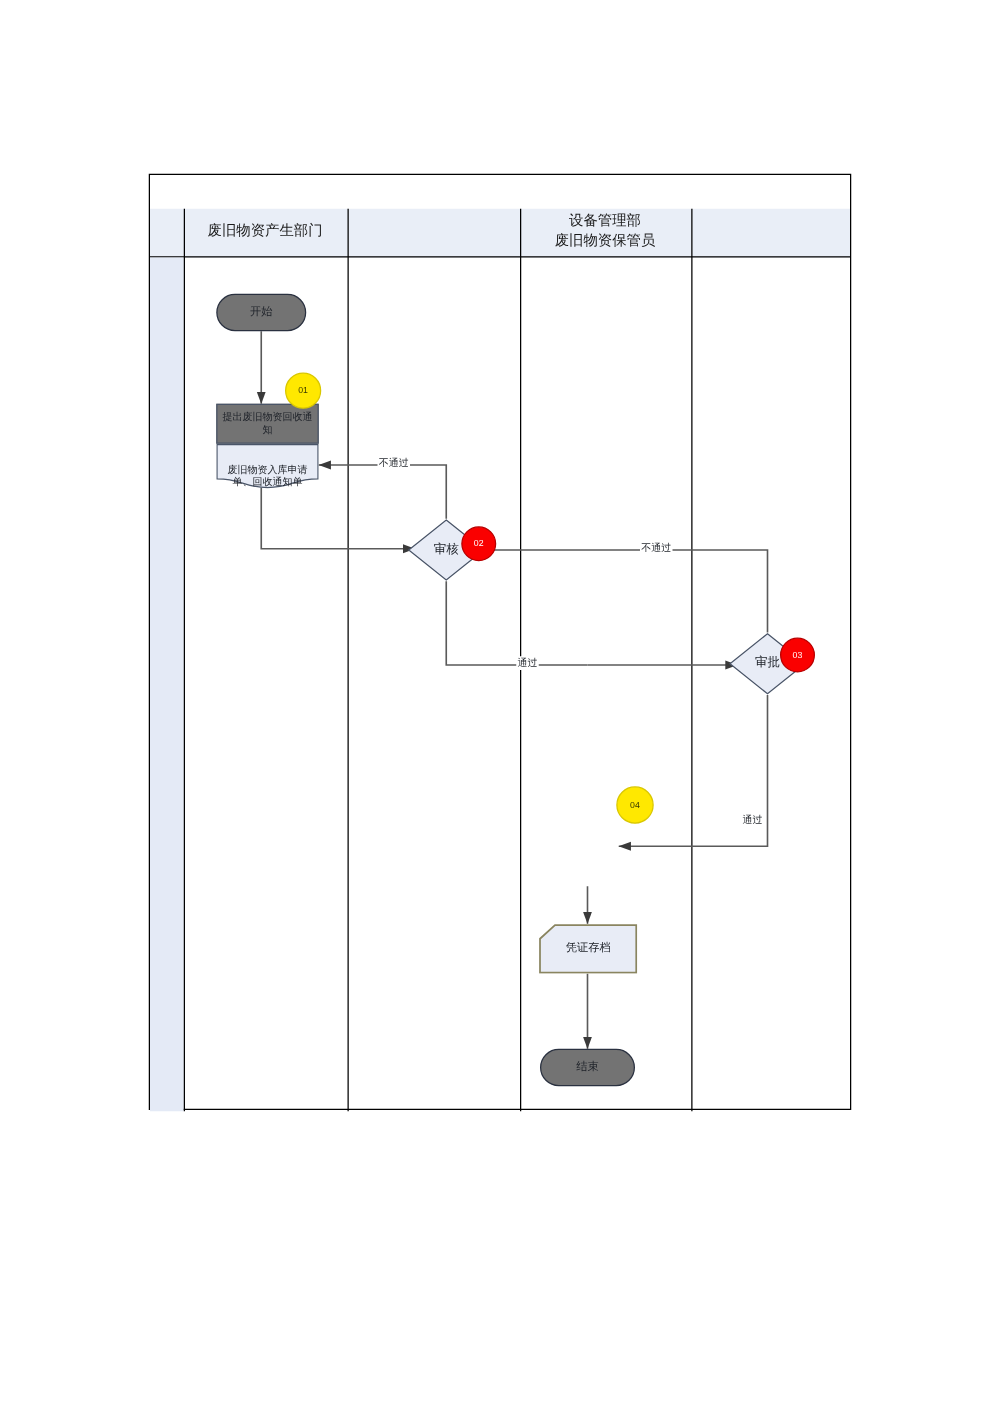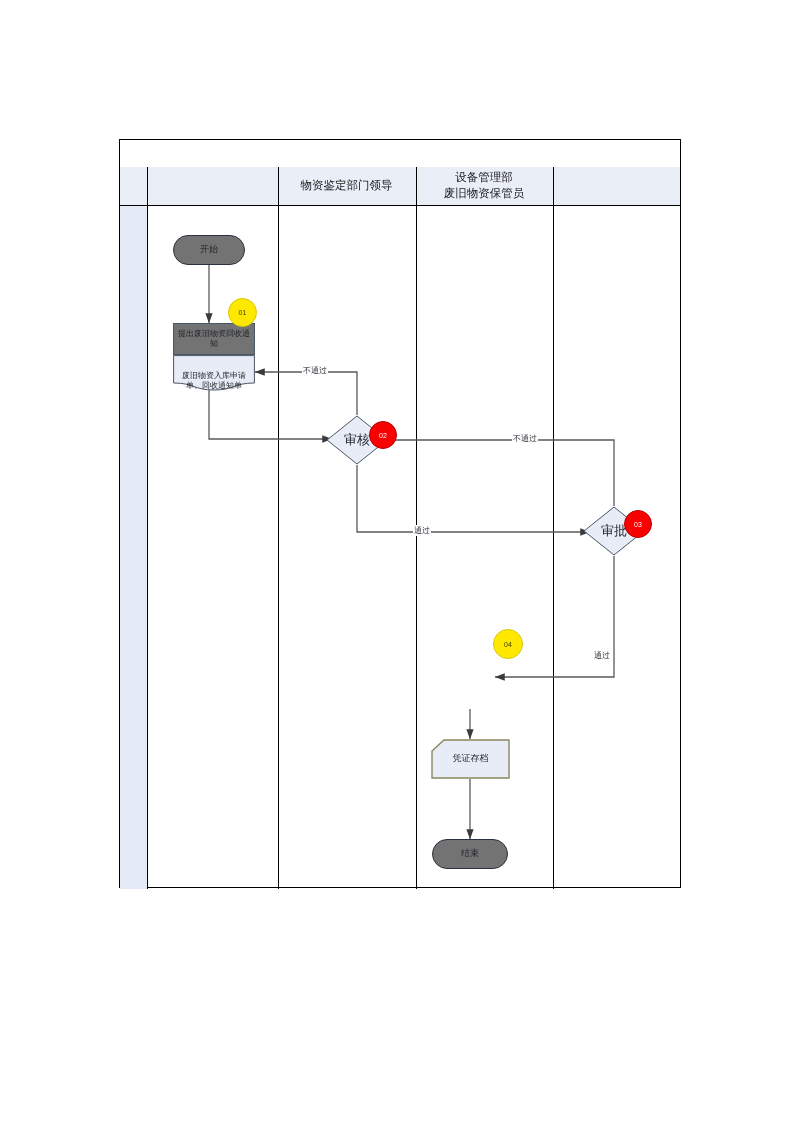--- a/index.html
+++ b/index.html
@@ -206,6 +206,7 @@
 
 
   <div id="header-row">
+    <div class="hdr-cell" style="left:26.5px; width:131px;">废旧物资产生部门</div>
     <div class="hdr-cell" style="left:157.5px; width:138px;">物资鉴定部门领导</div>
     <div class="hdr-cell" style="left:295.5px; width:137px; flex-direction:column;">
       <span>设备管理部</span>

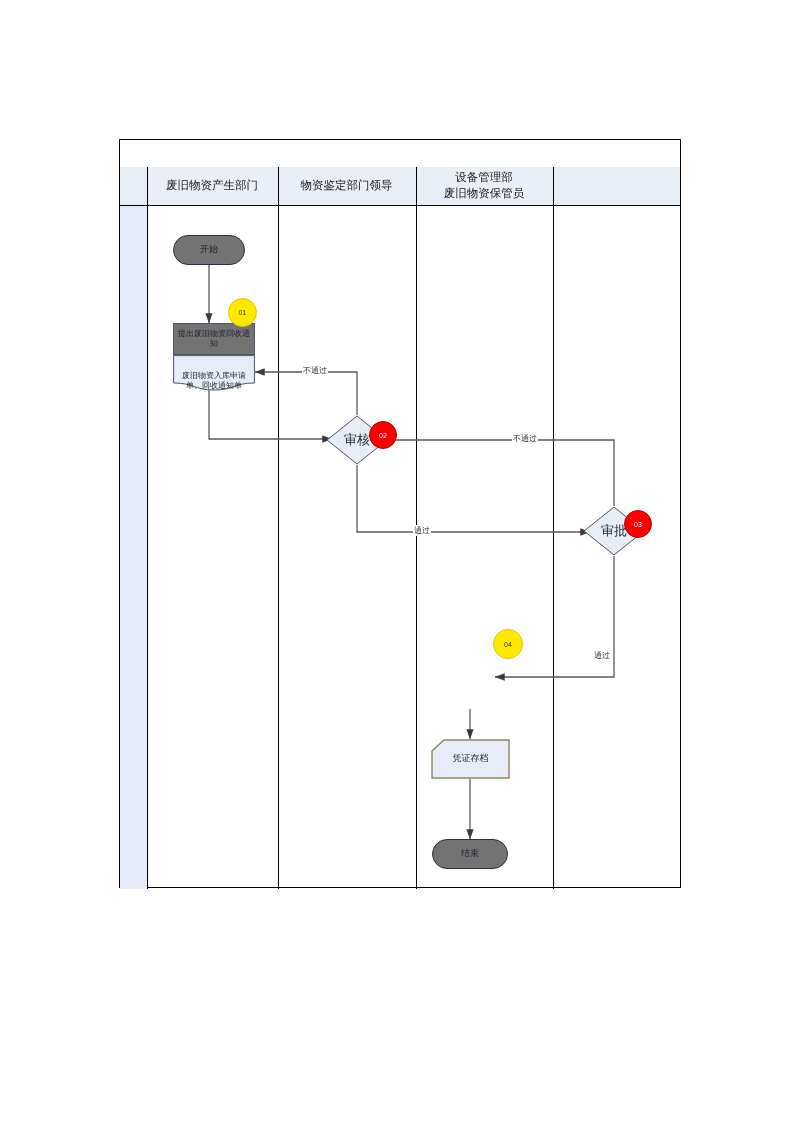--- a/index.html
+++ b/index.html
@@ -207,7 +207,6 @@
 
   <div id="header-row">
     <div class="hdr-cell" style="left:26.5px; width:131px;">废旧物资产生部门</div>
-    <div class="hdr-cell" style="left:157.5px; width:138px;">物资鉴定部门领导</div>
     <div class="hdr-cell" style="left:295.5px; width:137px; flex-direction:column;">
       <span>设备管理部</span>
       <span>废旧物资保管员</span>

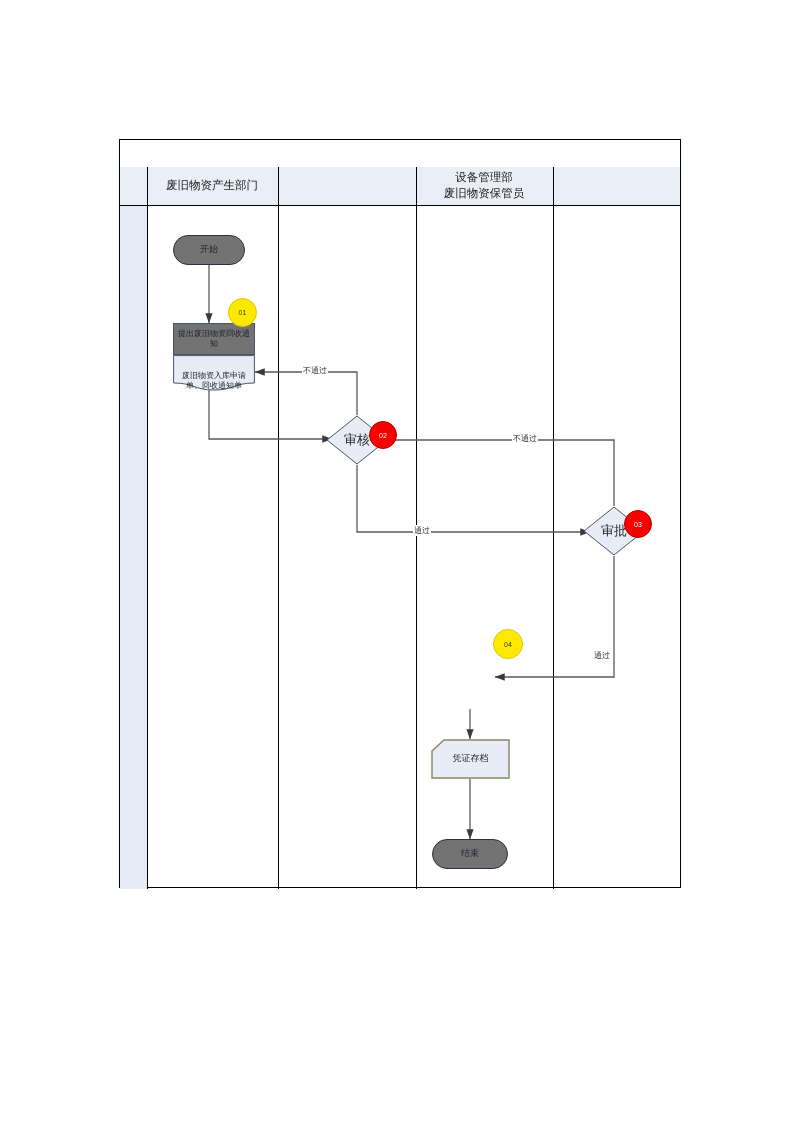--- a/index.html
+++ b/index.html
@@ -131,7 +131,7 @@
   .diamond {
     border: none;
     background: transparent;
-    font-size: 13px;
+    font-size: 10px;
   }
   .diamond .dia-svg {
     position: absolute;

